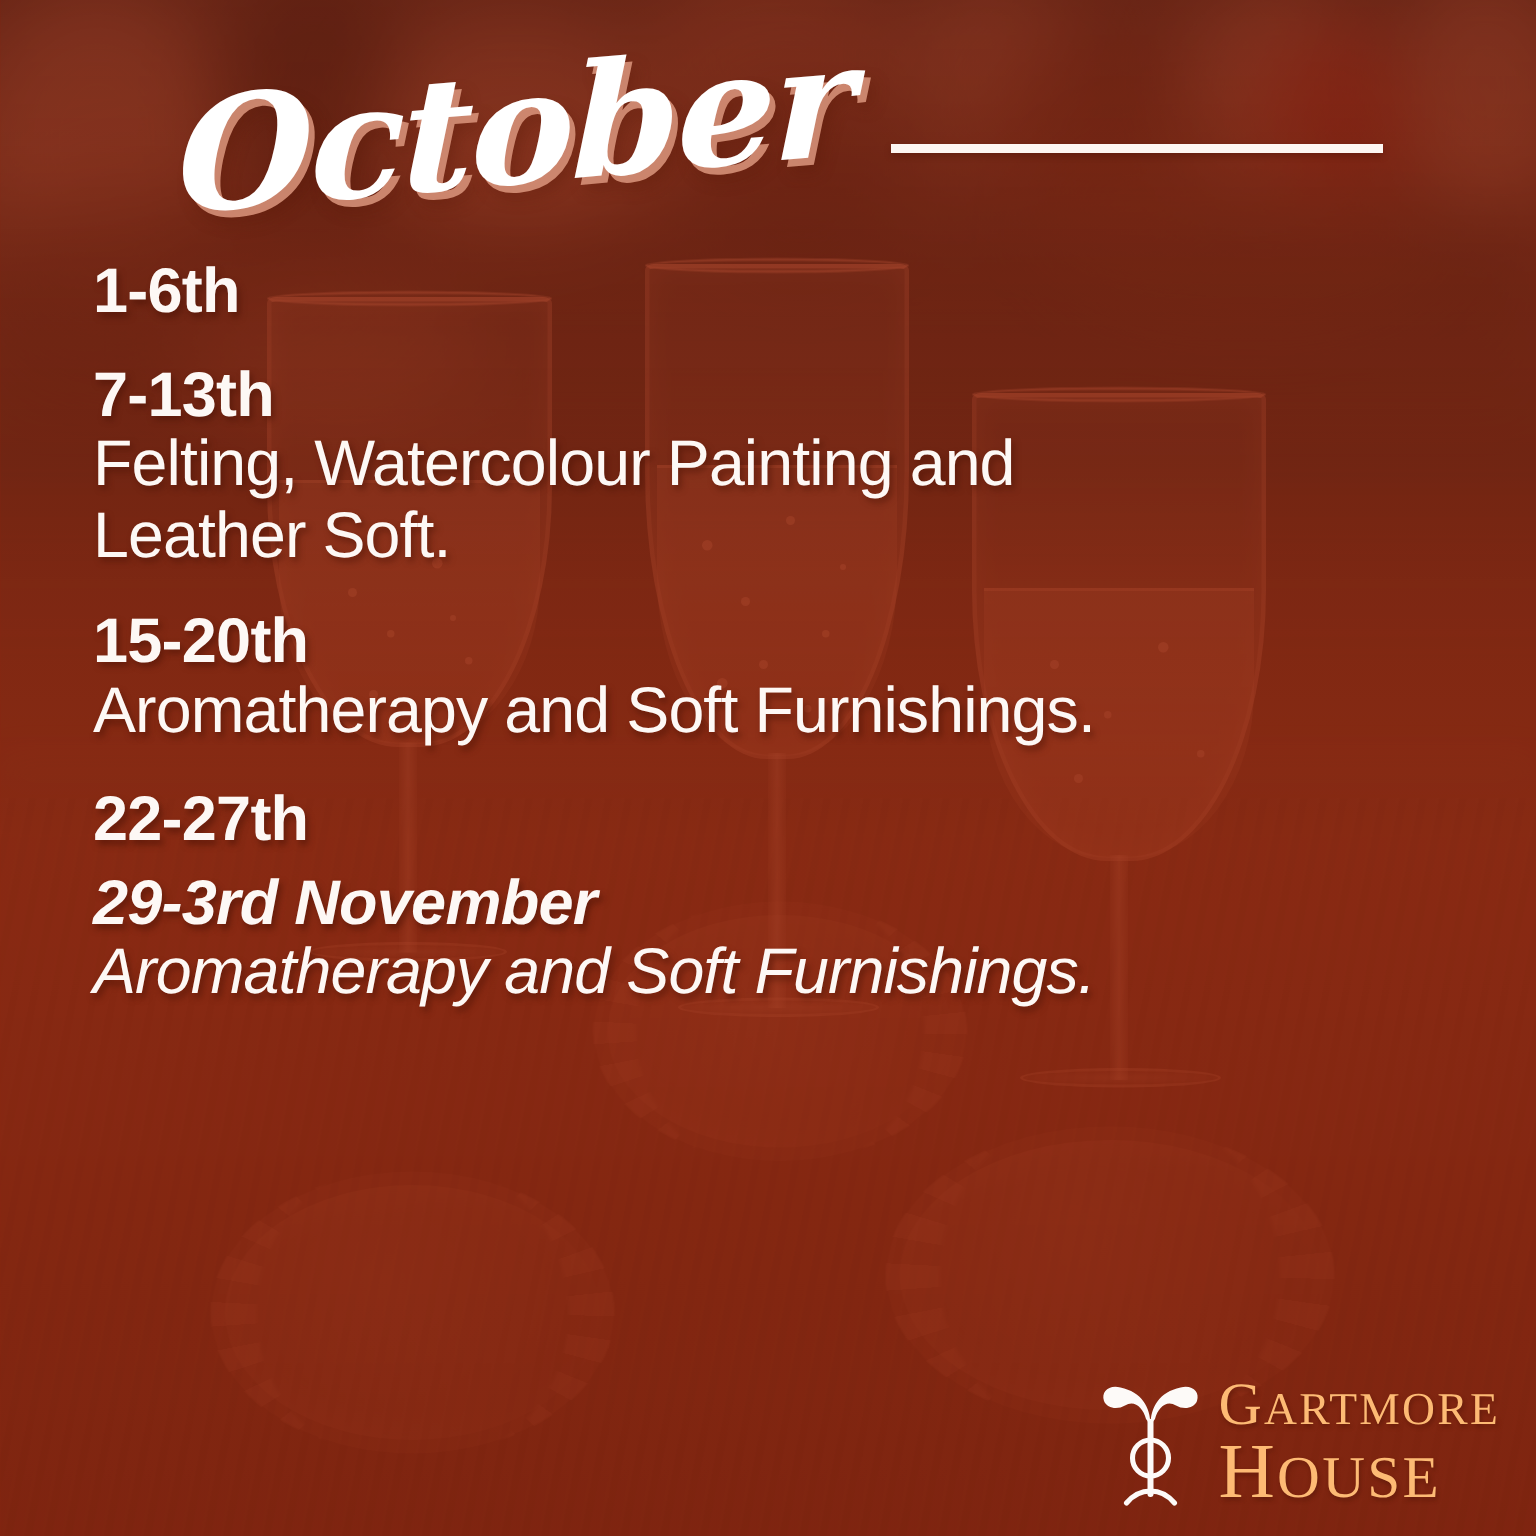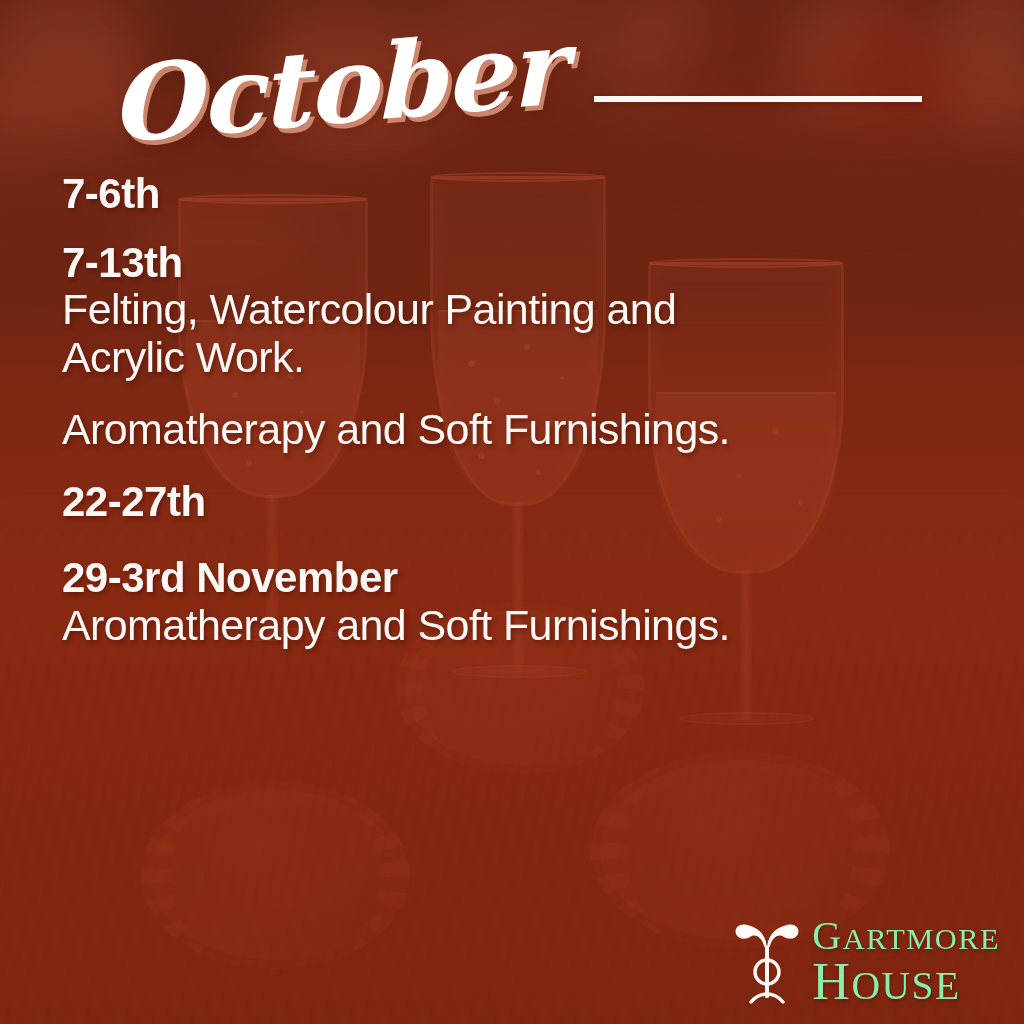--- a/index.html
+++ b/index.html
@@ -317,7 +317,7 @@
     <div class="entries">
 
       <div class="entry e1">
-        <div class="entry-date">7-6th</div>
+        <div class="entry-date">1-6th</div>
       </div>
 
       <div class="entry e2">

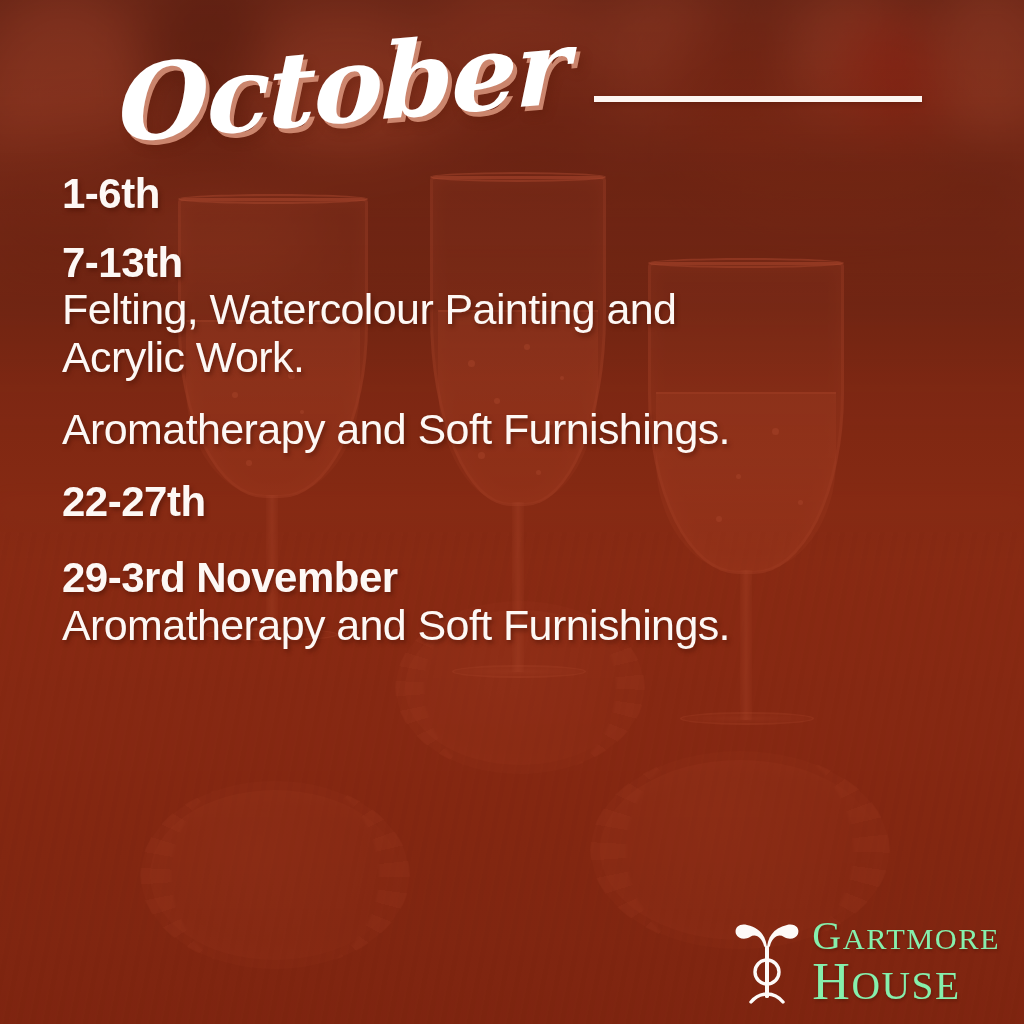--- a/index.html
+++ b/index.html
@@ -323,7 +323,7 @@
       <div class="entry e2">
         <div class="entry-date">7-13th</div>
         <div class="entry-desc">Felting, Watercolour Painting and
-Acrylic Work.</div>
+Leather Soft.</div>
       </div>
 
       <div class="entry e3">

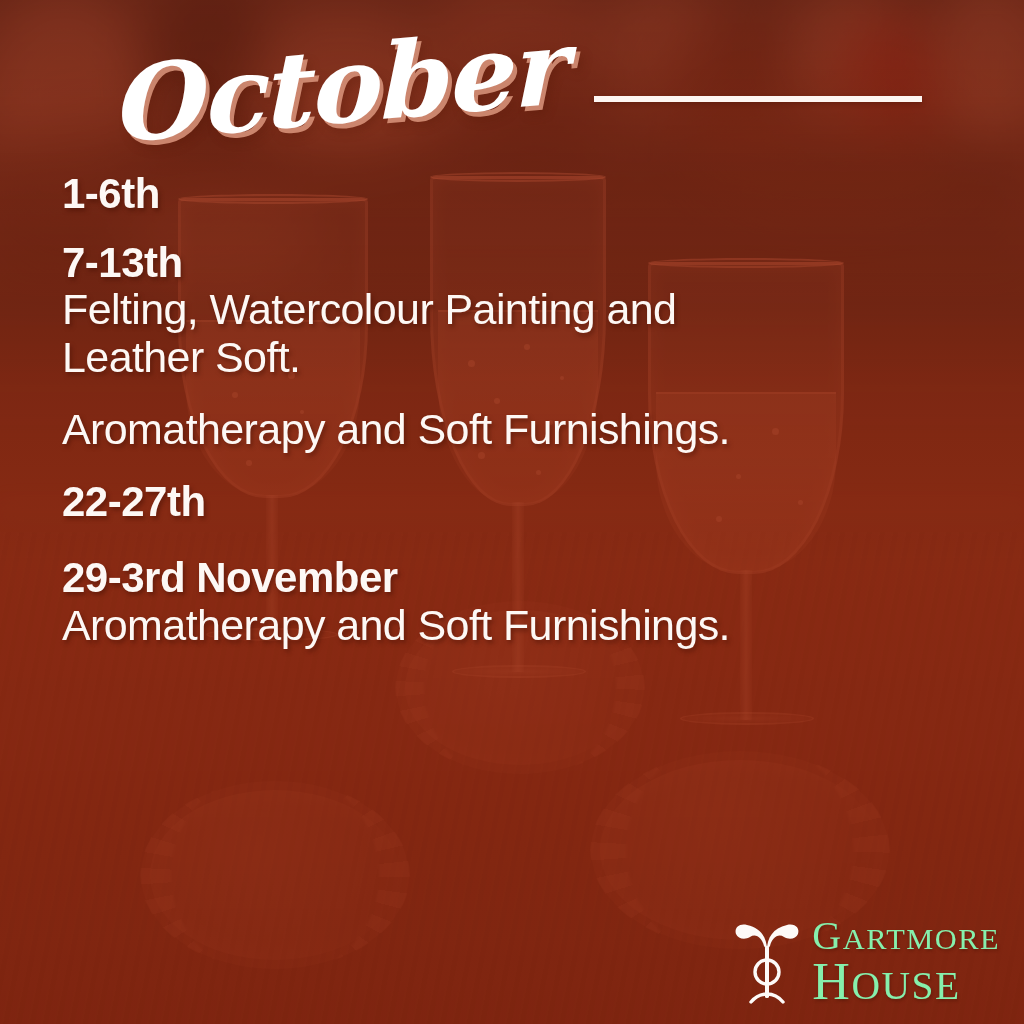--- a/index.html
+++ b/index.html
@@ -327,6 +327,7 @@
       </div>
 
       <div class="entry e3">
+        <div class="entry-date">15-20th</div>
         <div class="entry-desc">Aromatherapy and Soft Furnishings.</div>
       </div>
 

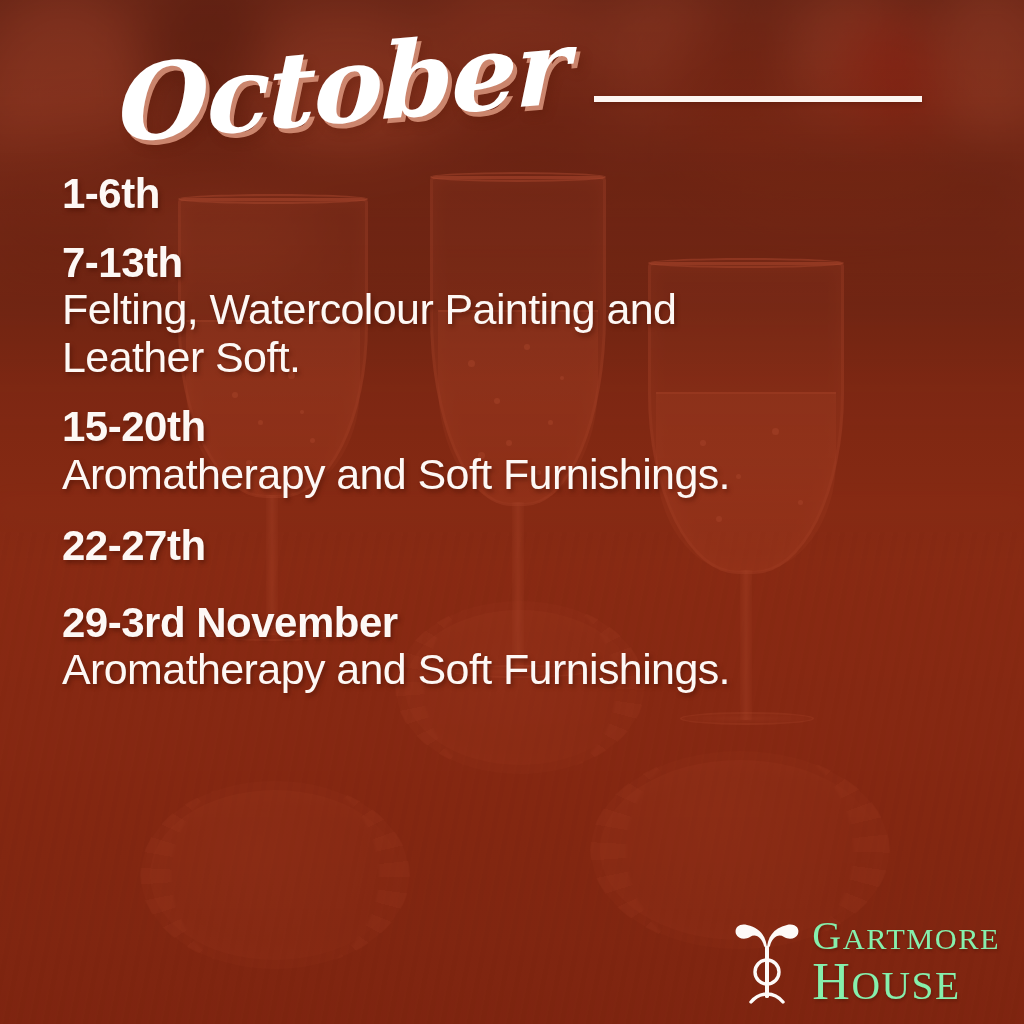--- a/index.html
+++ b/index.html
@@ -213,7 +213,7 @@
   .e1{ margin-bottom:24px; }
   .e2{ margin-bottom:24px; }
   .e3{ margin-bottom:26px; }
-  .e4{ margin-bottom:32px; }
+  .e4{ margin-bottom:11px; }
   .e5{ margin-bottom:0; }
 
   

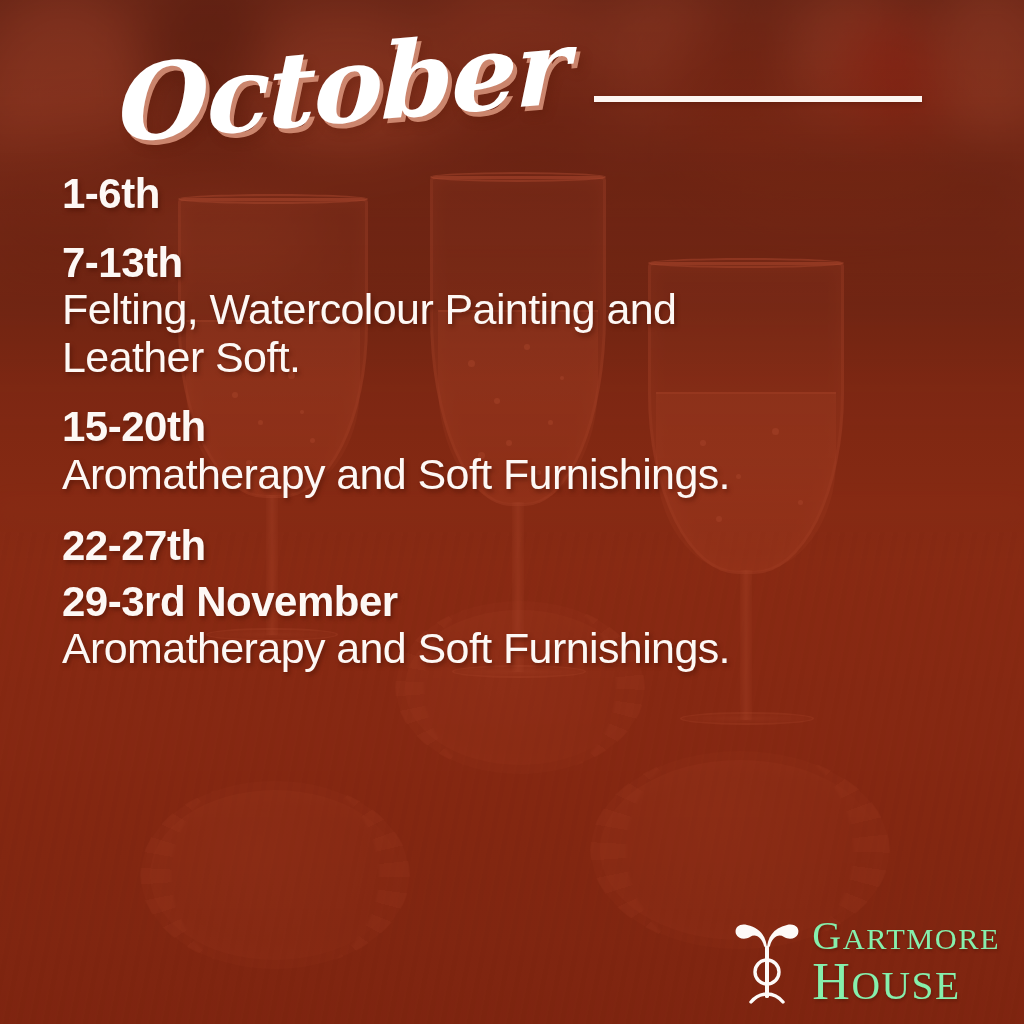--- a/index.html
+++ b/index.html
@@ -214,7 +214,7 @@
   .e2{ margin-bottom:24px; }
   .e3{ margin-bottom:26px; }
   .e4{ margin-bottom:11px; }
-  .e5{ margin-bottom:0; }
+  .e5{ margin-bottom:0;font-style:italic; }
 
   
   .logo{

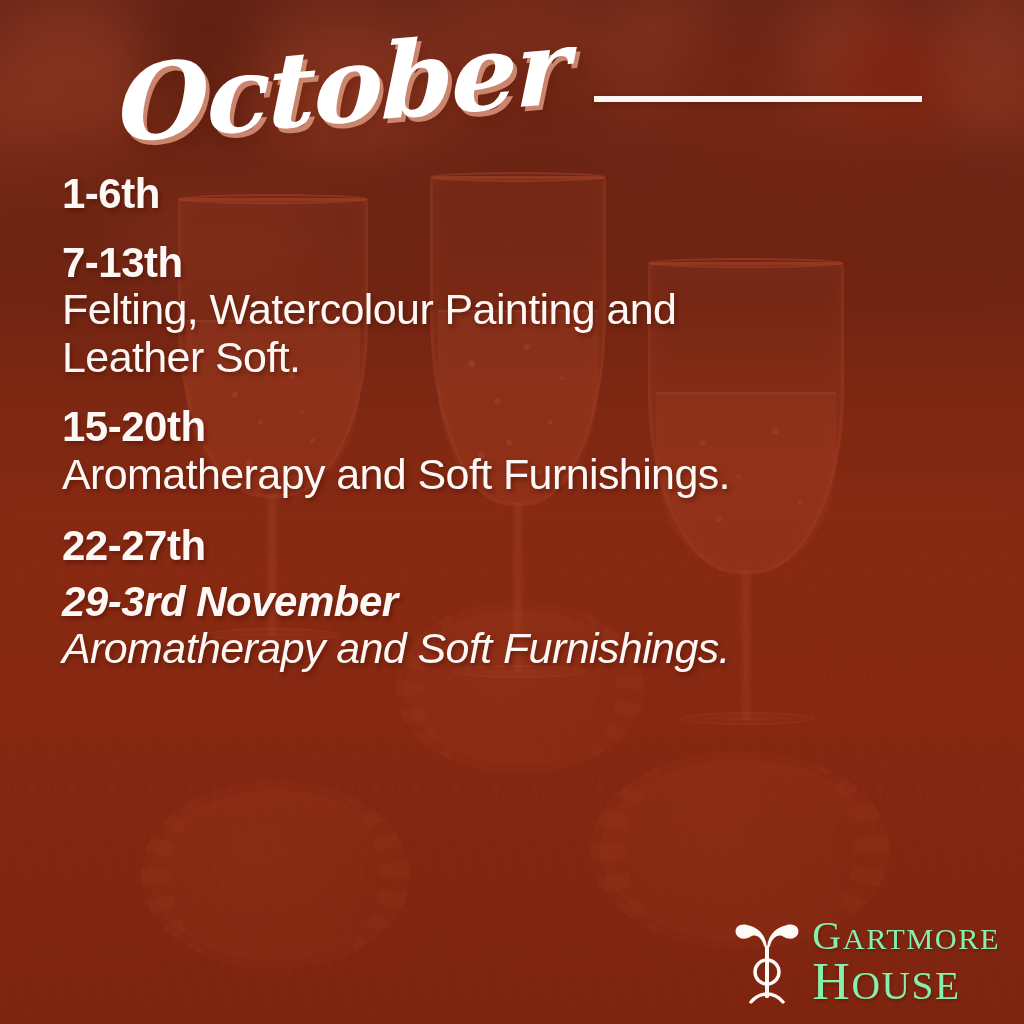--- a/index.html
+++ b/index.html
@@ -225,7 +225,7 @@
   .logo-text{
     display:flex; flex-direction:column;
     font-family:"Liberation Serif", serif;
-    color:#86efac;
+    color:#fdba74;
     line-height:1.0;
     text-shadow:1px 2px 3px rgba(70,18,6,.45);
   }

